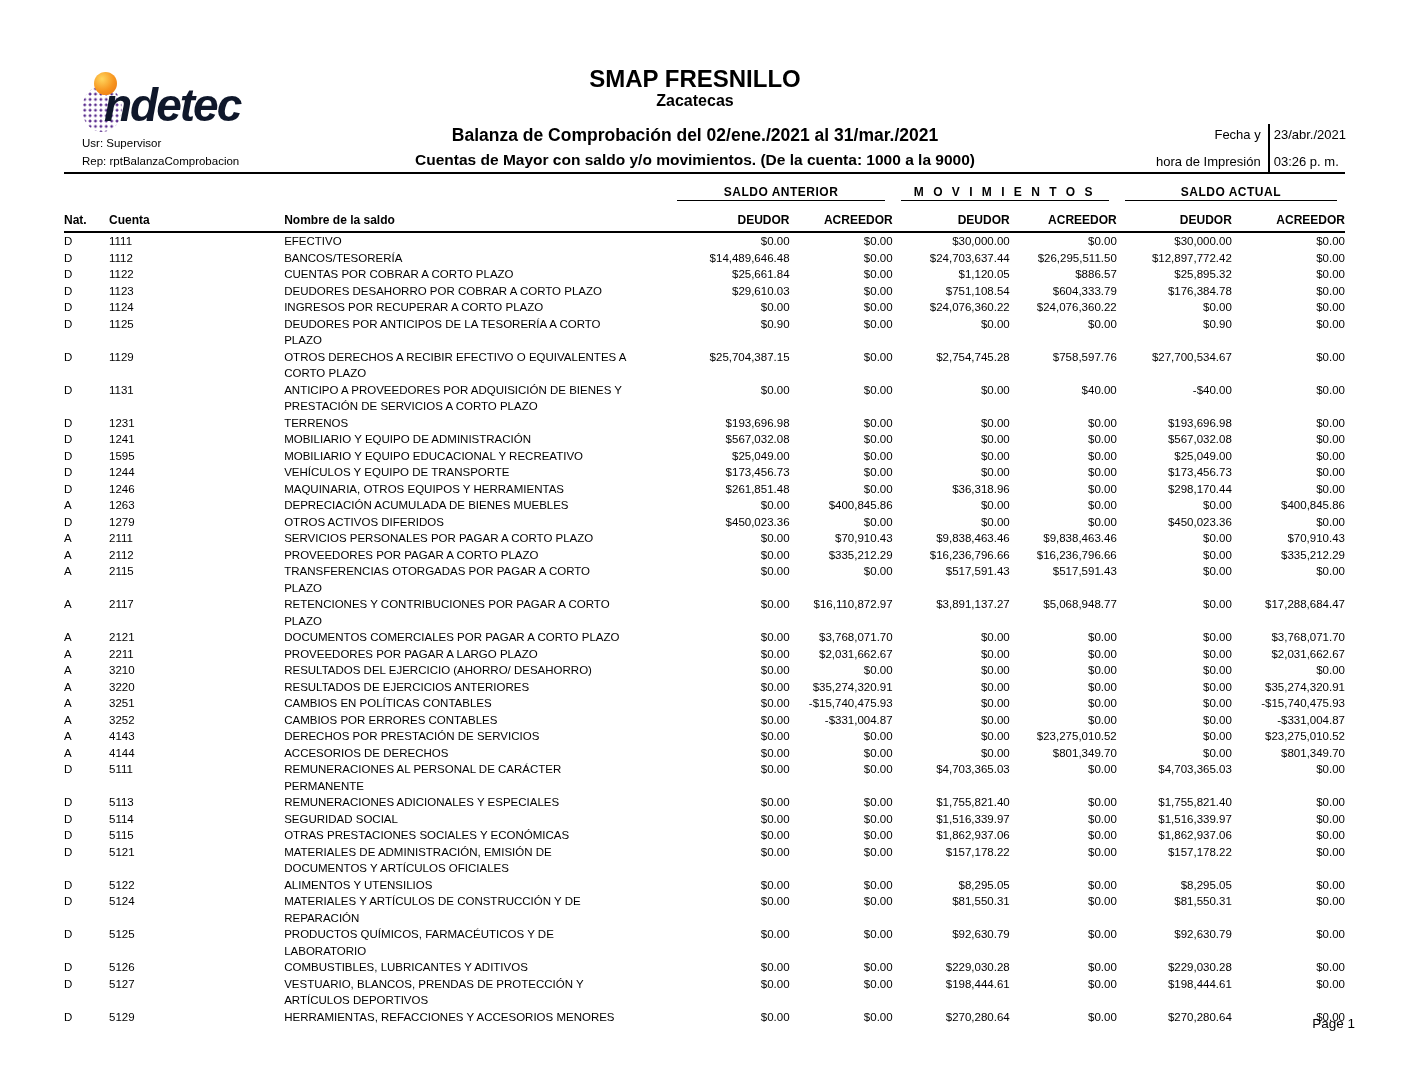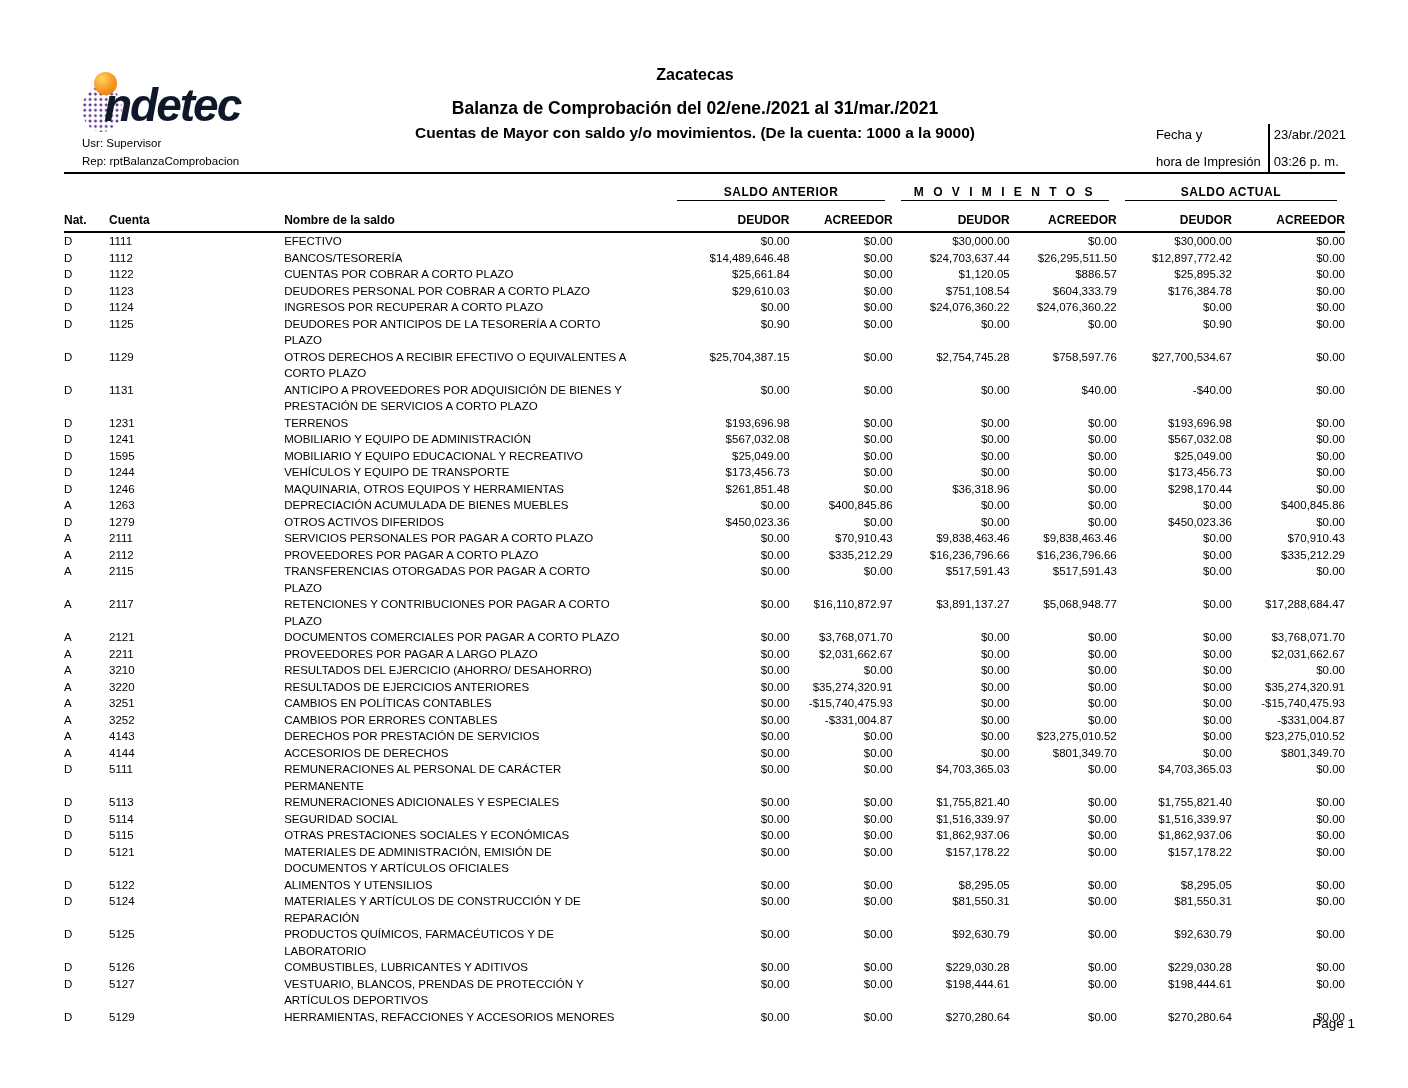--- a/index.html
+++ b/index.html
@@ -102,6 +102,7 @@
   <div class="meta-left meta-rep">Rep: rptBalanzaComprobacion</div>
 
   <div class="titles">
+    <div class="t1">SMAP FRESNILLO</div>
     <div class="t2">Zacatecas</div>
     <div class="t3">Balanza de Comprobación del 02/ene./2021 al 31/mar./2021</div>
     <div class="t4">Cuentas de Mayor con saldo y/o movimientos. (De la cuenta: 1000 a la 9000)</div>

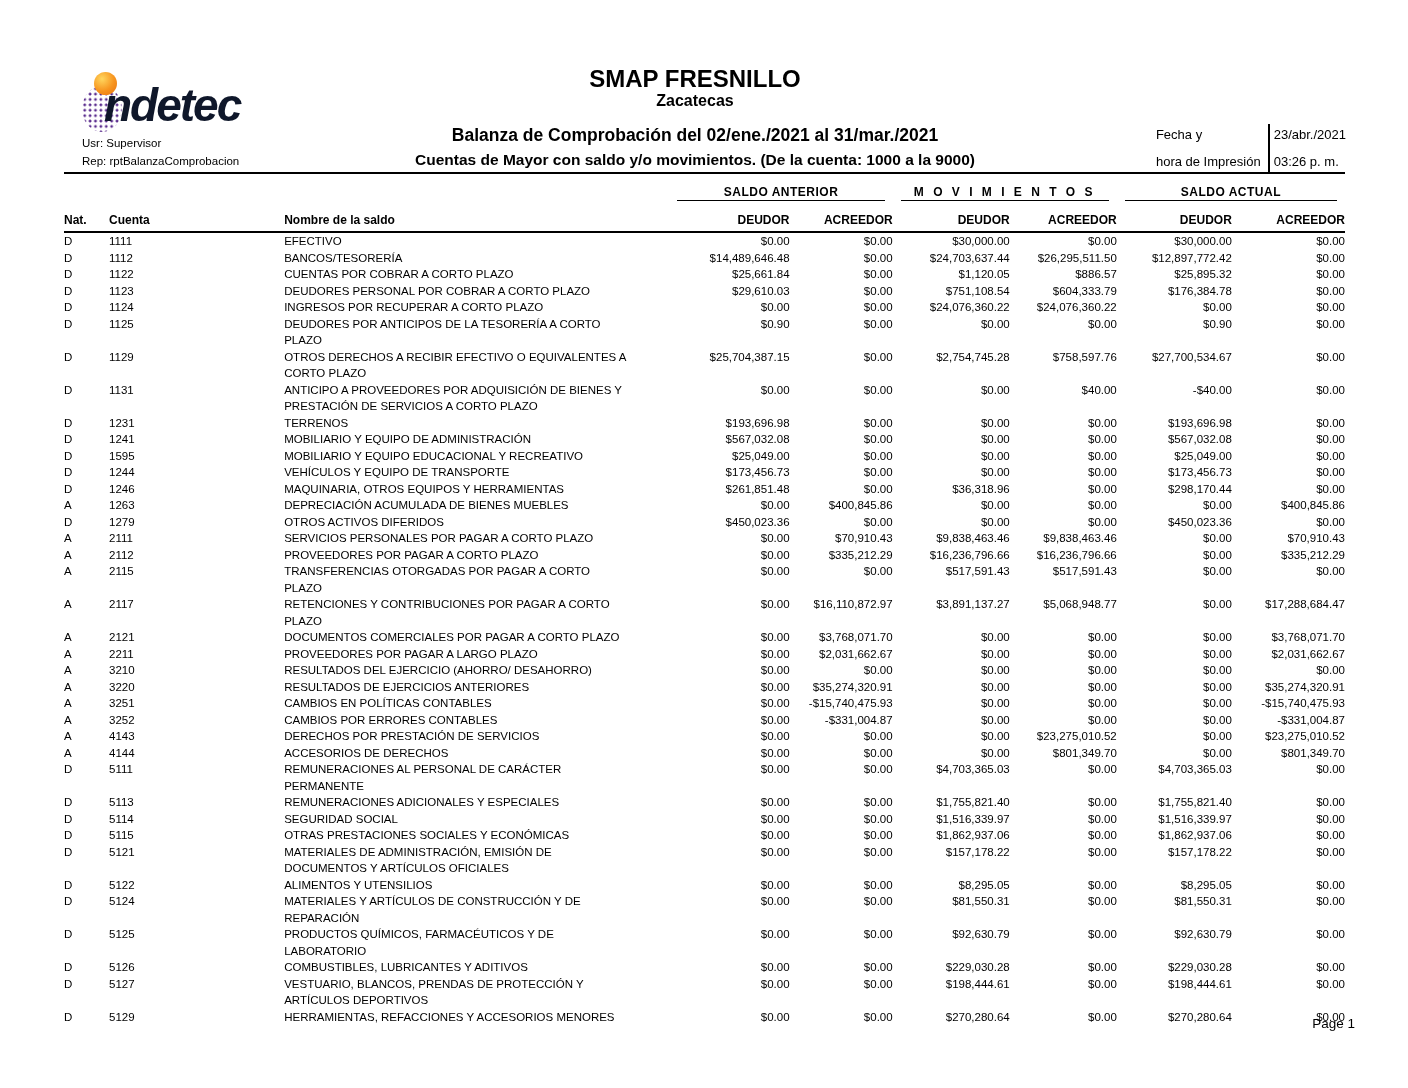--- a/index.html
+++ b/index.html
@@ -46,7 +46,7 @@
     display:flex; flex-direction:column; justify-content:space-between;
     padding-top:3px; padding-bottom:3px;
   }
-  .printinfo .labels { text-align:left; padding-right:7px; }
+  .printinfo .labels { text-align:right; padding-right:7px; }
   .printinfo .divider { width:2px; background:#000; }
   .printinfo .values { padding-left:4px; }
 

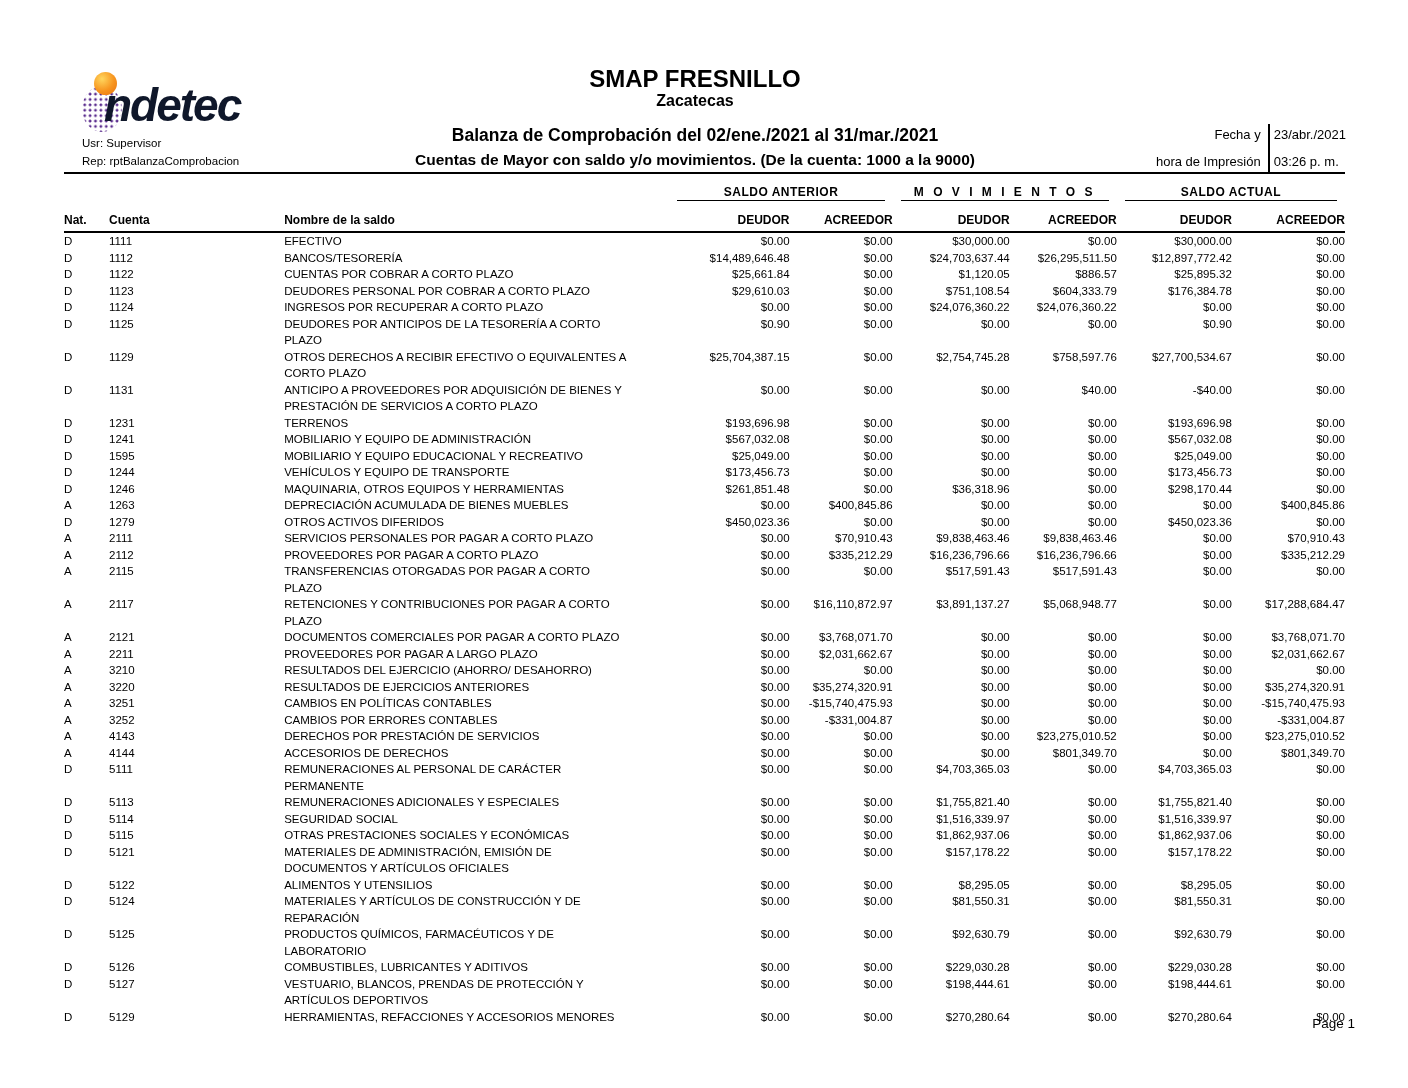--- a/index.html
+++ b/index.html
@@ -201,7 +201,7 @@
       <td>D</td>
       <td>1123</td>
       <td>
-            <div class="nomwrap">DEUDORES PERSONAL POR COBRAR A CORTO PLAZO</div>
+            <div class="nomwrap">DEUDORES DESAHORRO POR COBRAR A CORTO PLAZO</div>
           </td>
       <td class="c-amt">$29,610.03</td>
       <td class="c-amt">$0.00</td>

